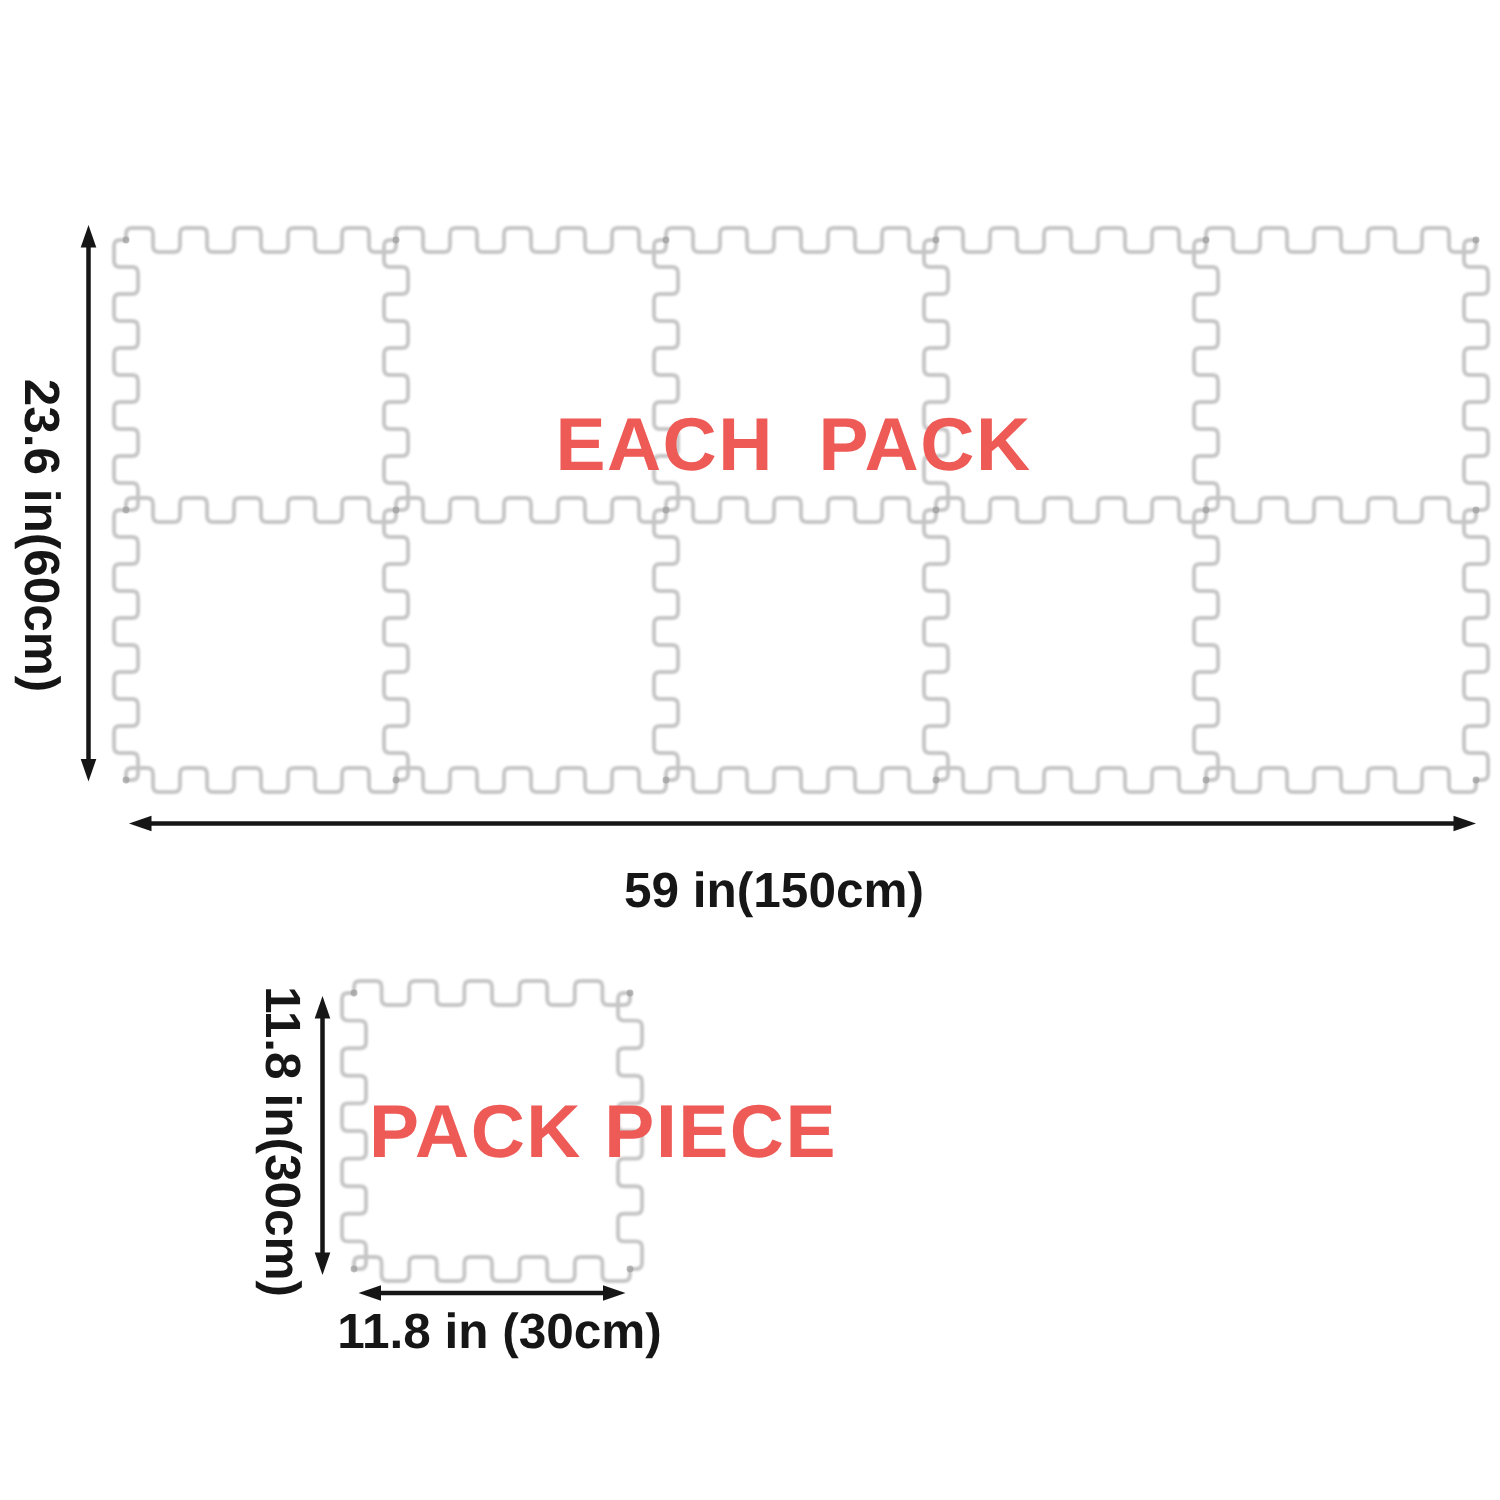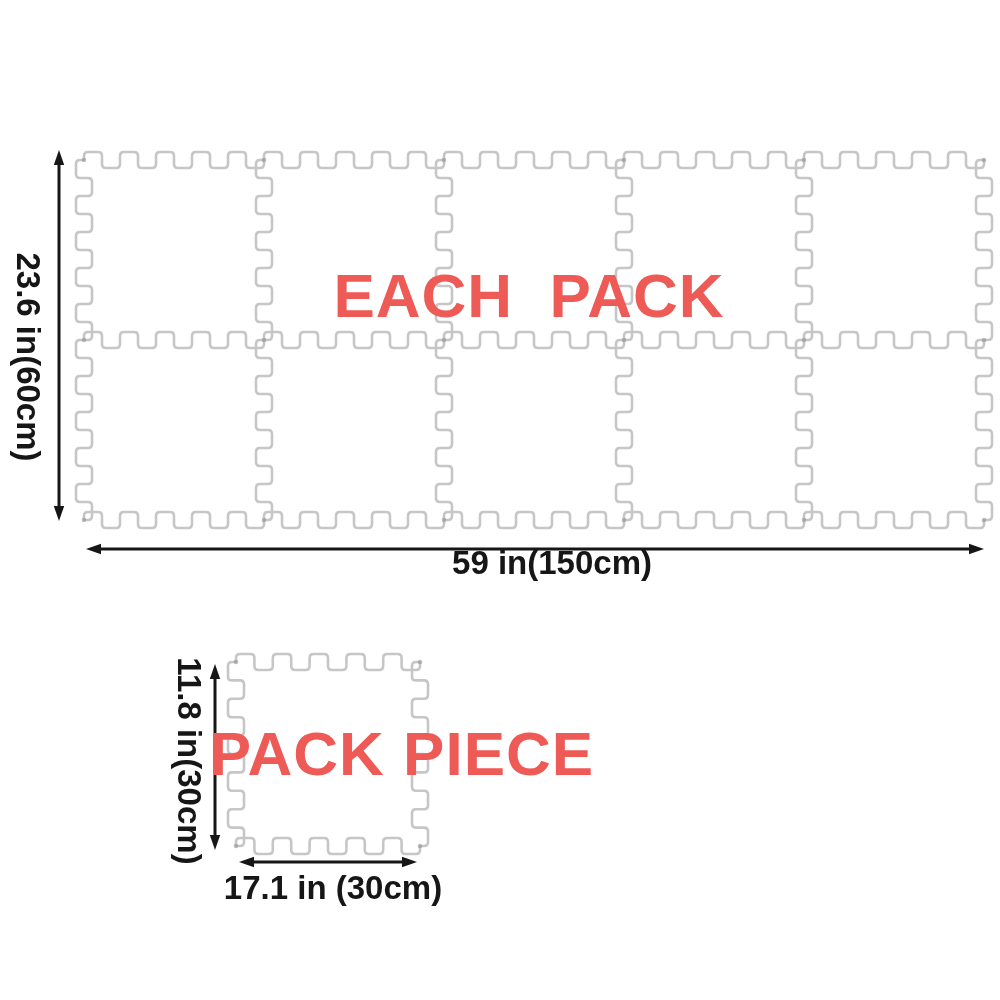--- a/index.html
+++ b/index.html
@@ -26,7 +26,7 @@
   }
   .dim{font-size:33px;letter-spacing:0;}
   .rot{transform:translate(-50%,-50%) rotate(90deg);}
-  .accent{font-size:62px;color:var(--accent);letter-spacing:1px;text-align:right;}
+  .accent{font-size:50px;color:var(--accent);letter-spacing:1px;text-align:right;}
   #lbl-pack-h{left:28px;top:357px;}
   #lbl-pack-w{left:516px;top:562px;margin-left:36px;}
   #lbl-pack-title{left:529px;top:296px;}

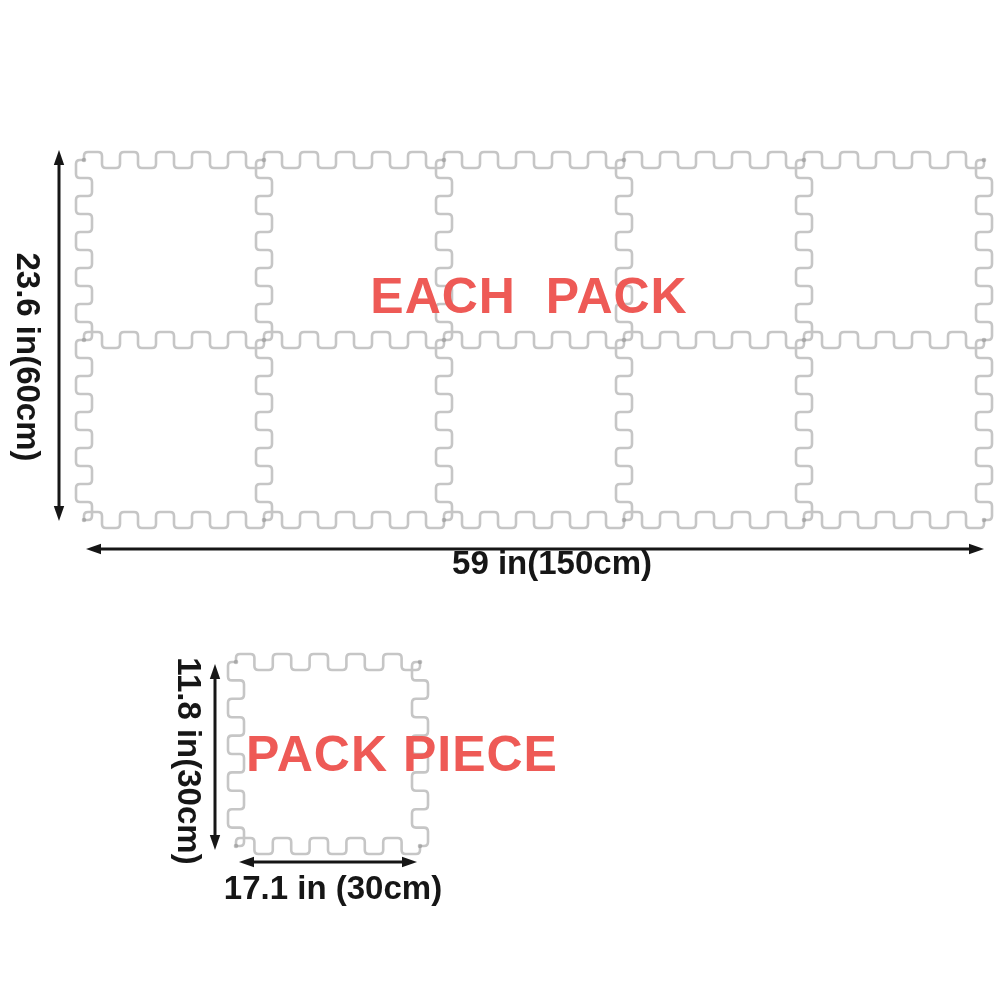--- a/index.html
+++ b/index.html
@@ -28,7 +28,7 @@
   .rot{transform:translate(-50%,-50%) rotate(90deg);}
   .accent{font-size:50px;color:var(--accent);letter-spacing:1px;text-align:right;}
   #lbl-pack-h{left:28px;top:357px;}
-  #lbl-pack-w{left:516px;top:562px;margin-left:36px;}
+  #lbl-pack-w{left:516px;top:593px;}
   #lbl-pack-title{left:529px;top:296px;}
   #lbl-piece-h{left:189px;top:761px;}
   #lbl-piece-title{left:402px;top:754px;}

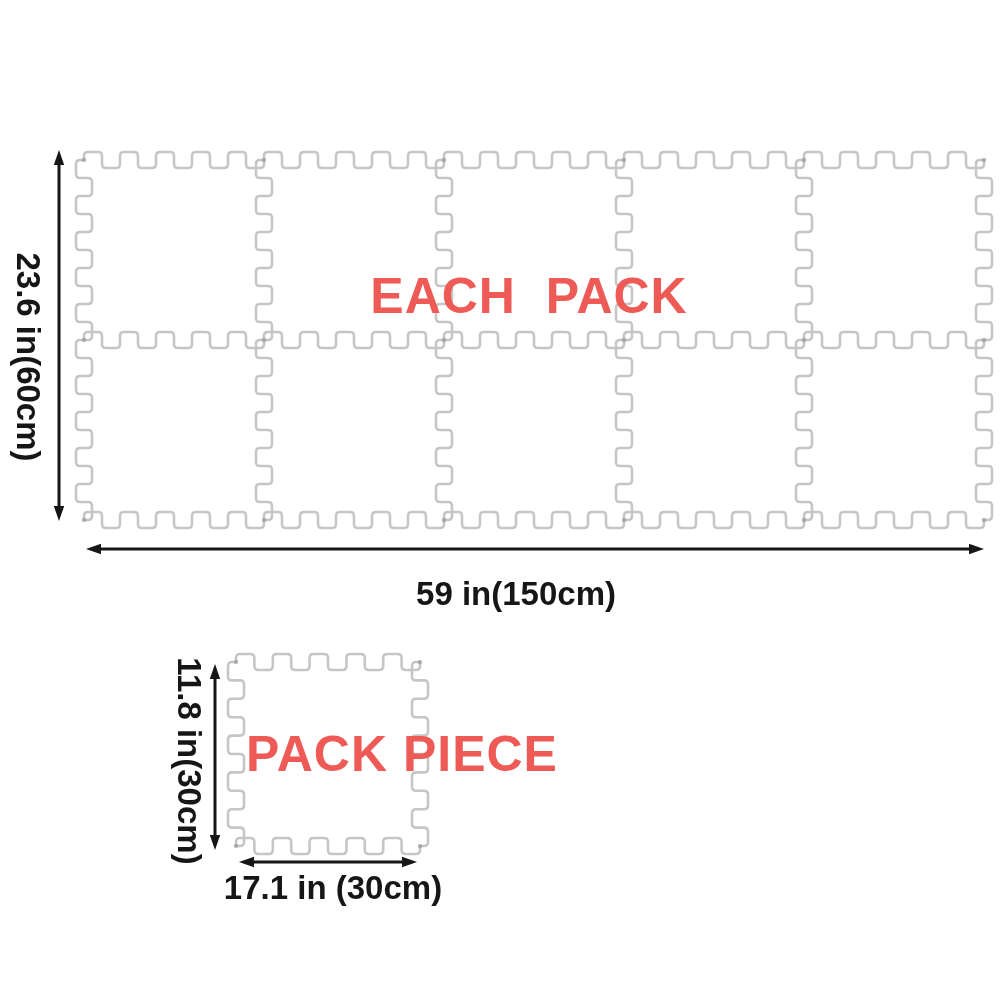--- a/index.html
+++ b/index.html
@@ -120,7 +120,7 @@
 
   <div class="label accent" id="lbl-piece-title">PACK PIECE</div>
 
-  <div class="label dim" id="lbl-piece-w">17.1 in (30cm)</div>
+  <div class="label dim" id="lbl-piece-w">11.8 in (30cm)</div>
 </div>
 
 </body></html>

